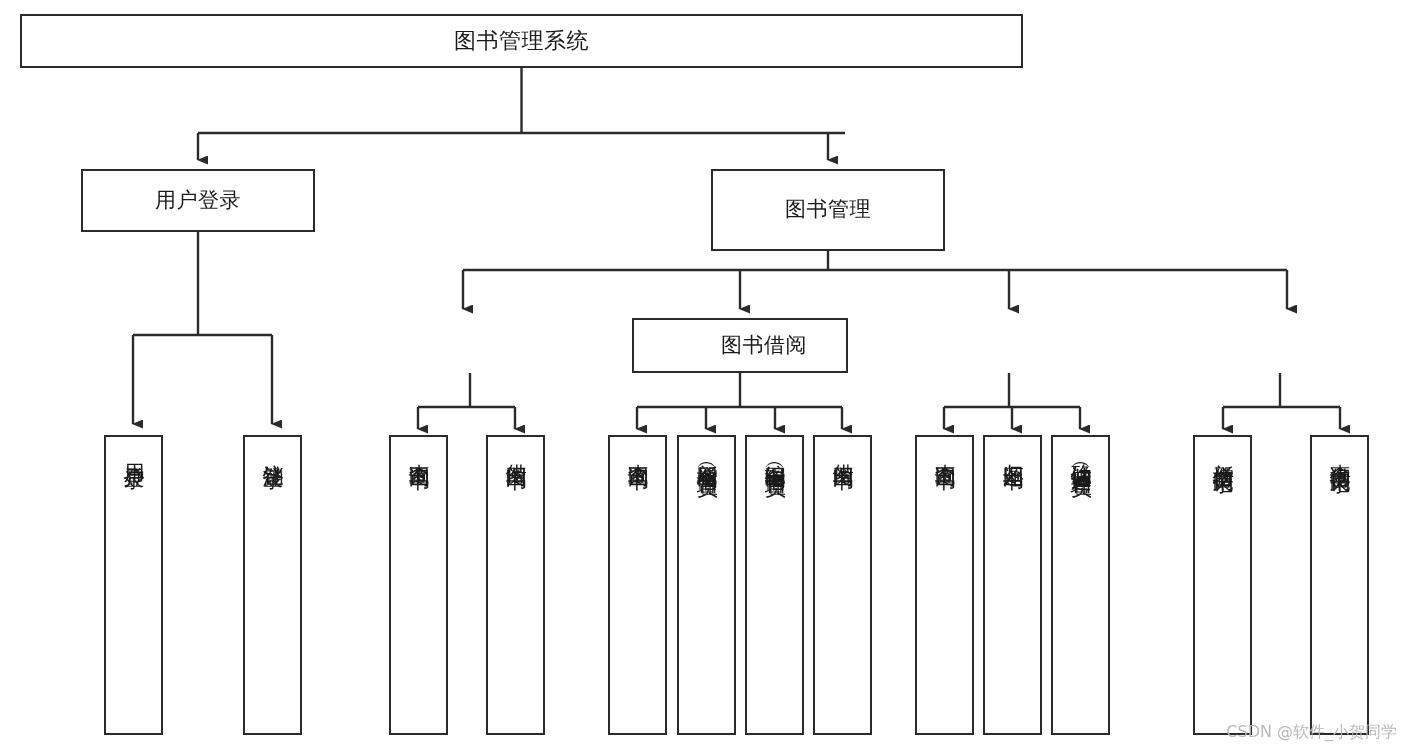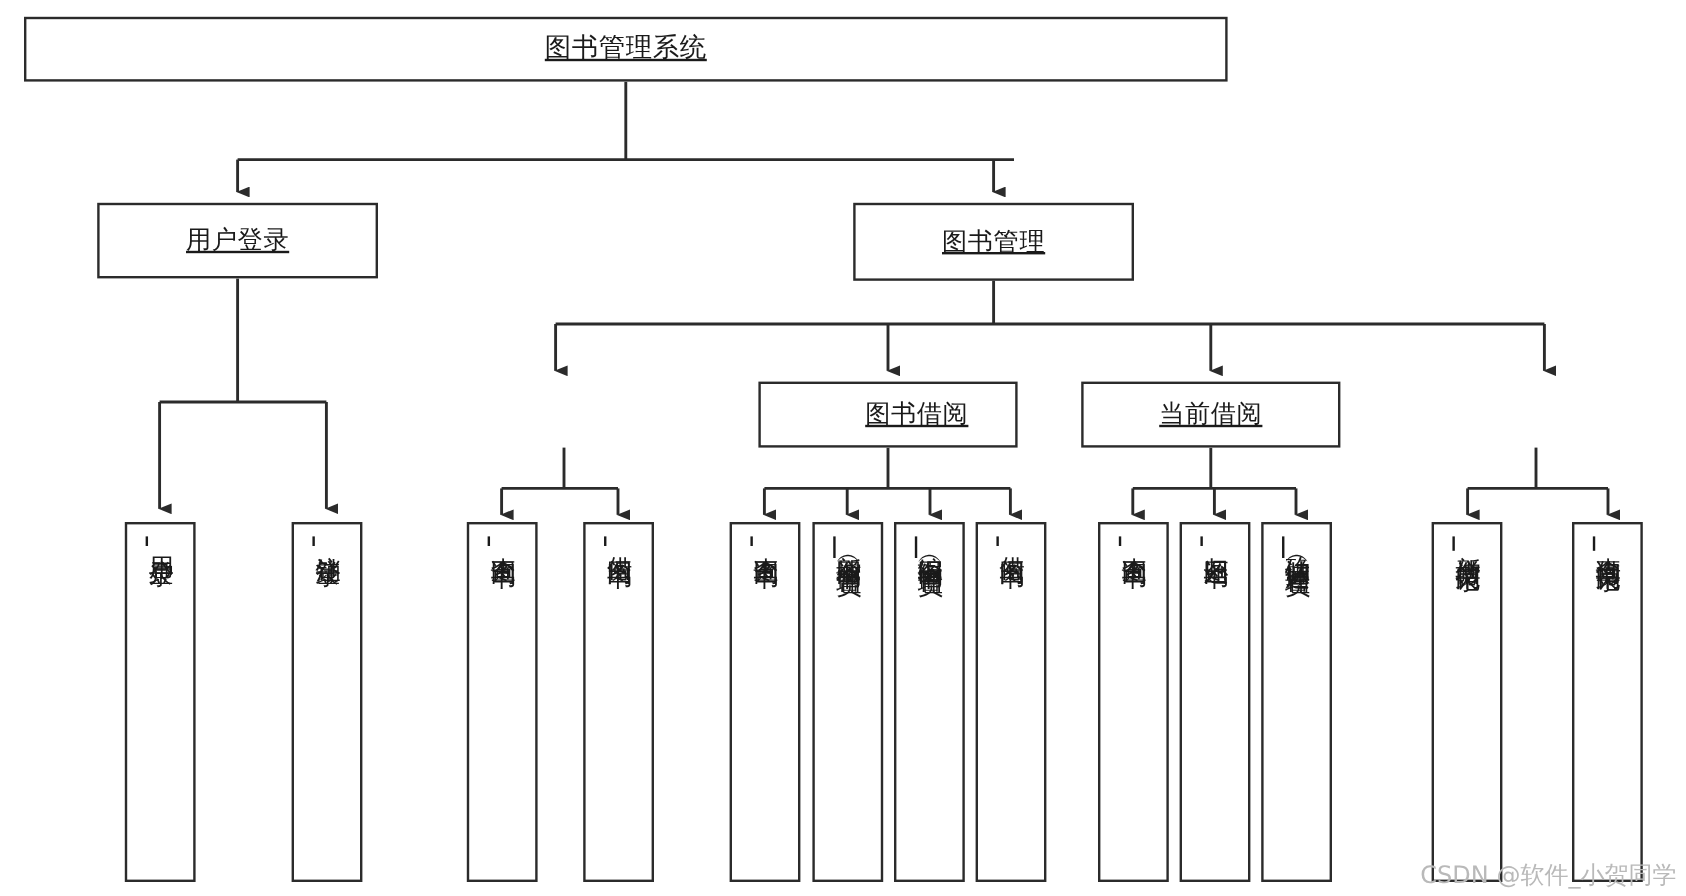--- a/index.html
+++ b/index.html
@@ -40,7 +40,6 @@
     letter-spacing: 0.5px;
     white-space: nowrap;
     text-align: center;
-    text-decoration: underline;
   }
   
   .node.horiz .node-label {

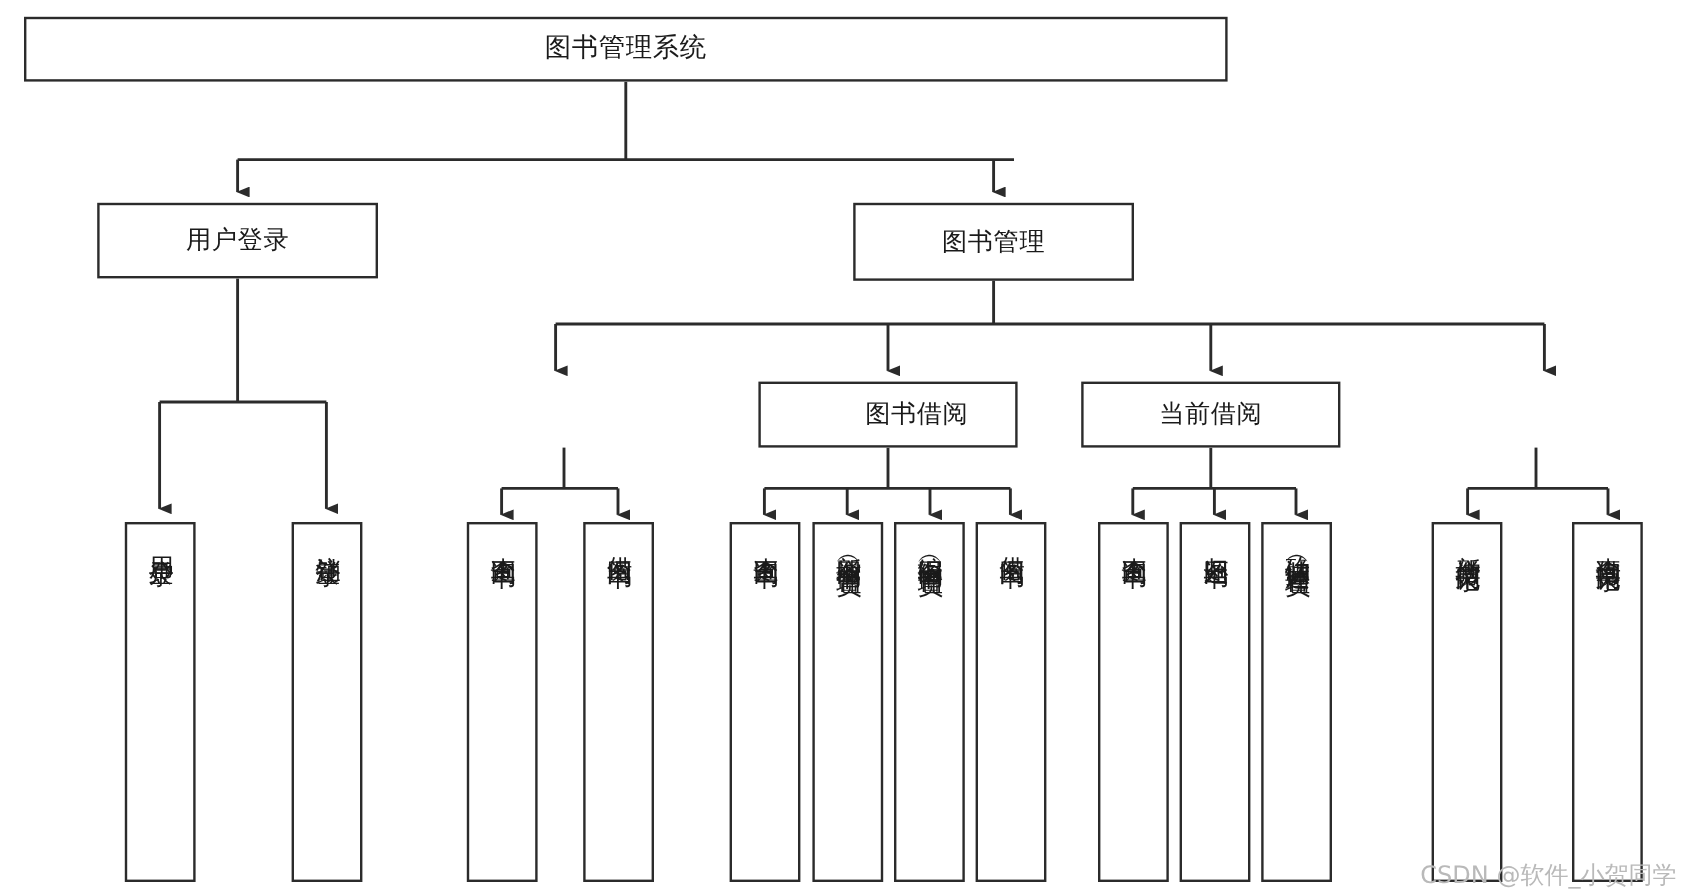--- a/index.html
+++ b/index.html
@@ -136,7 +136,7 @@
   <div class="node horiz" style="left:81px; top:169px; width:234px; height:63px;">
     <span class="node-label">用户登录</span>
   </div>
-  <div class="node horiz" style="left:711px; top:169px; width:234px; height:65px;">
+  <div class="node horiz" style="left:711px; top:169px; width:234px; height:82px;">
     <span class="node-label">图书管理</span>
   </div>
 

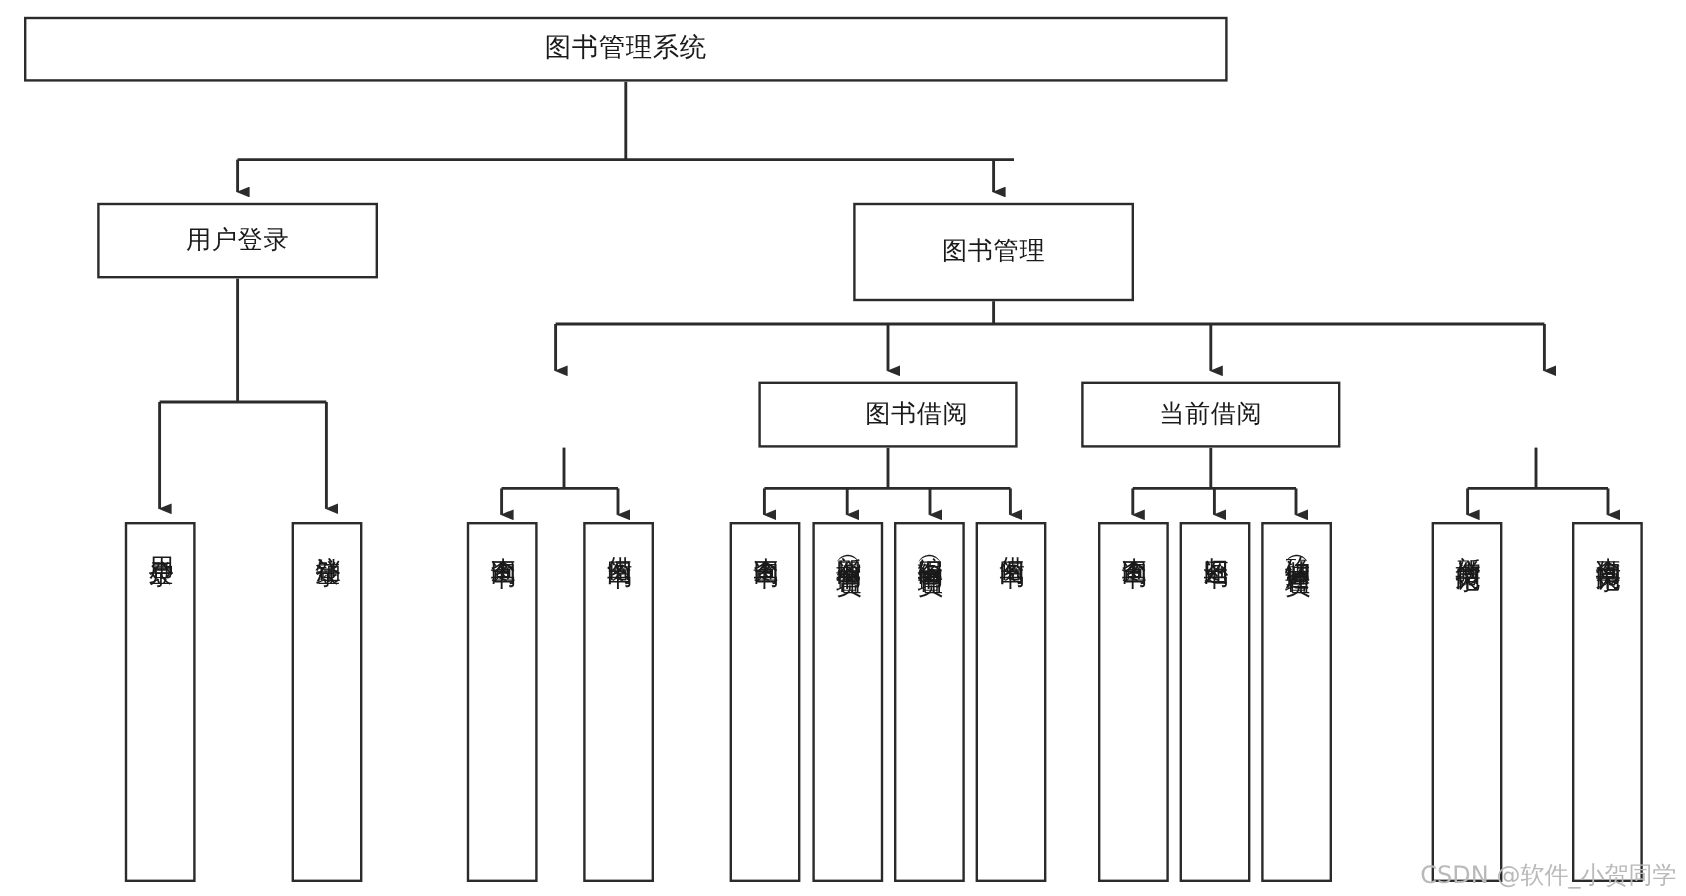--- a/index.html
+++ b/index.html
@@ -143,9 +143,6 @@
   <div class="node horiz" style="left:632px; top:318px; width:216px; height:55px;padding-left:48px;">
     <span class="node-label">图书借阅</span>
   </div>
-  <div class="node horiz" style="left:901px; top:318px; width:216px; height:55px;">
-    <span class="node-label">当前借阅</span>
-  </div>
 
   <div class="node vert" style="left:104px; top:435px; width:59px; height:300px;">
     <span class="node-label">用户登录</span>

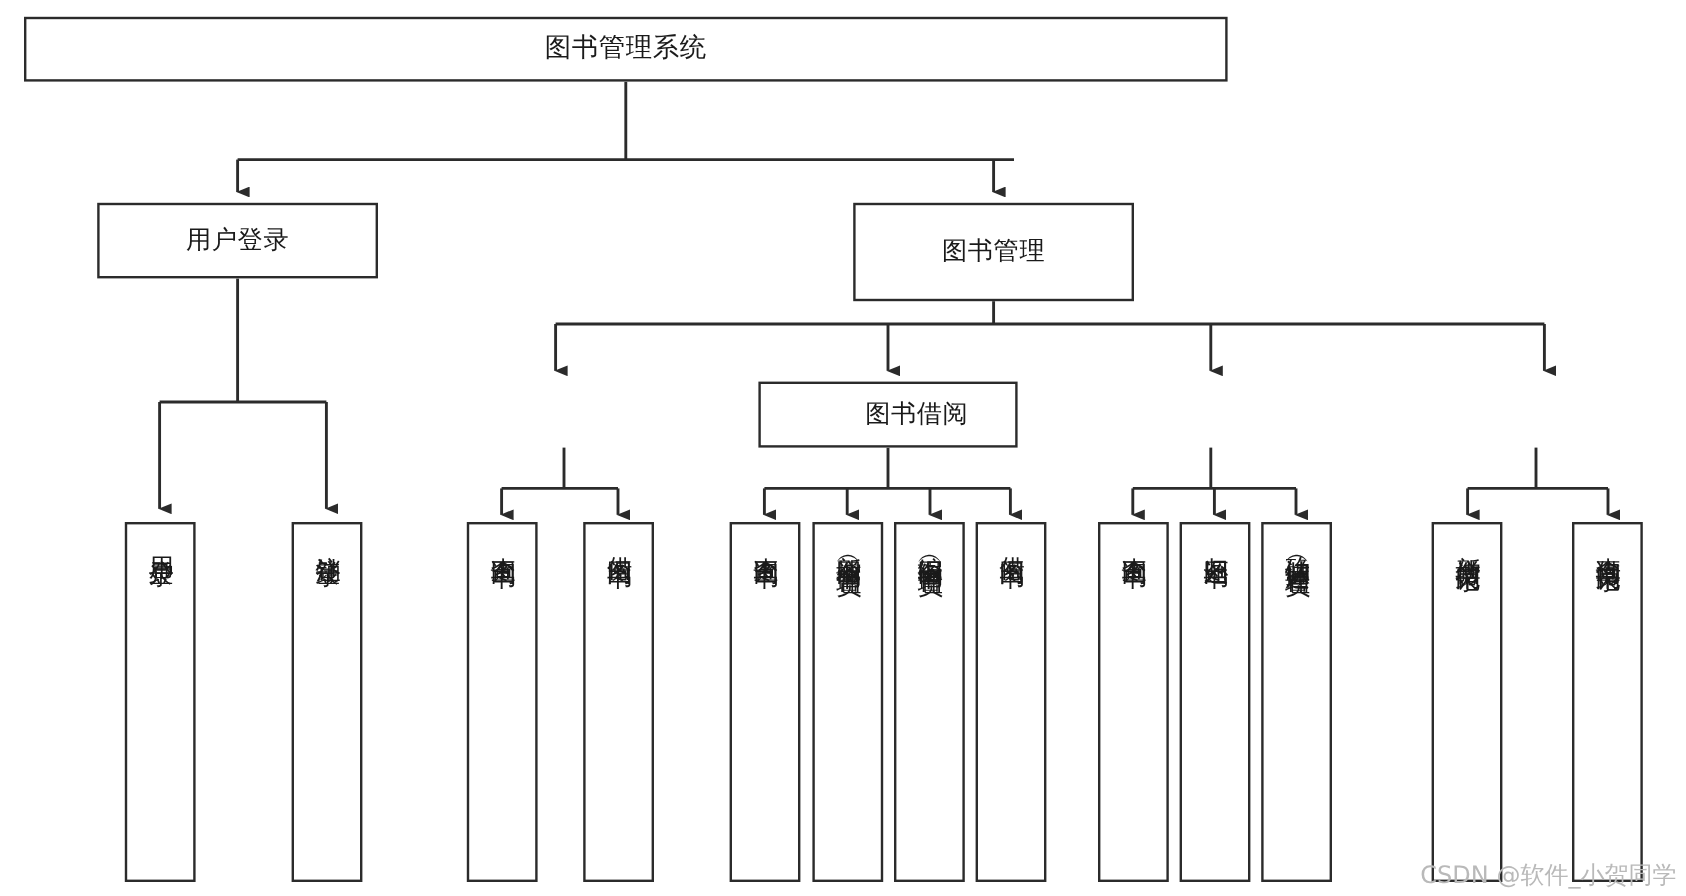--- a/index.html
+++ b/index.html
@@ -67,7 +67,7 @@
     position: absolute;
     right: 8px;
     bottom: 4px;
-    font-size: 20px;
+    font-size: 16px;
     color: #b9b9b9;
     z-index: 5;
     white-space: nowrap;

